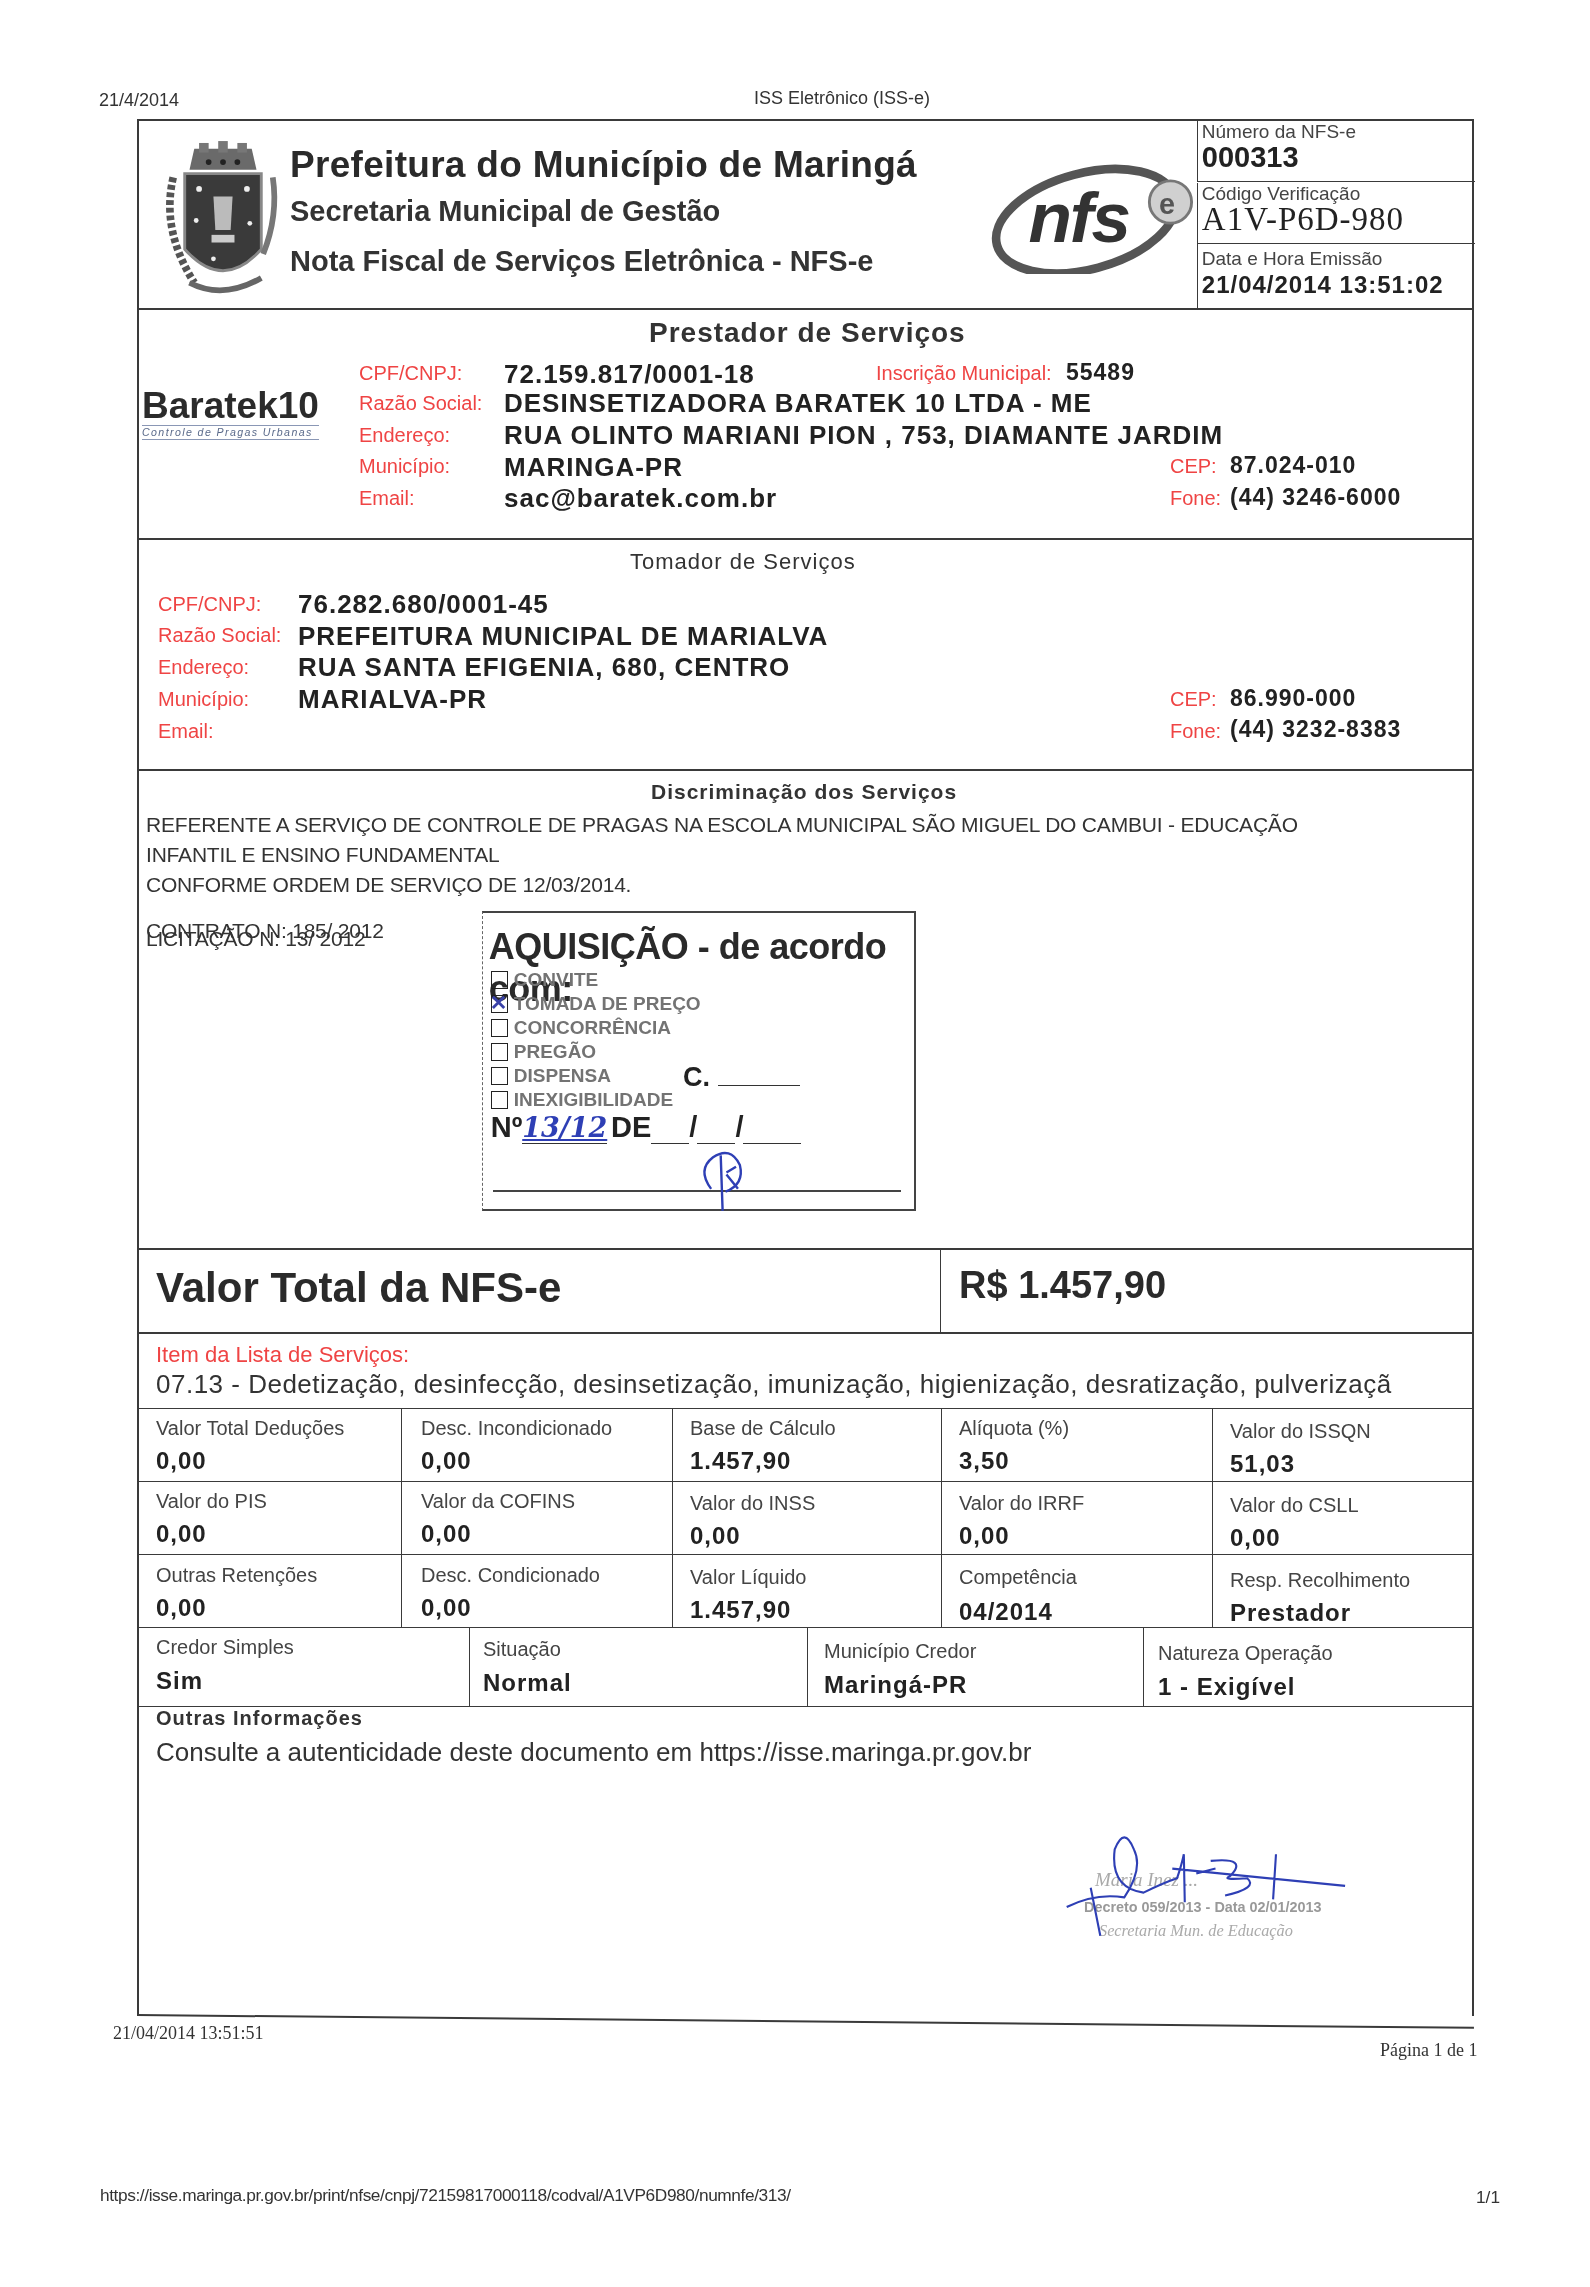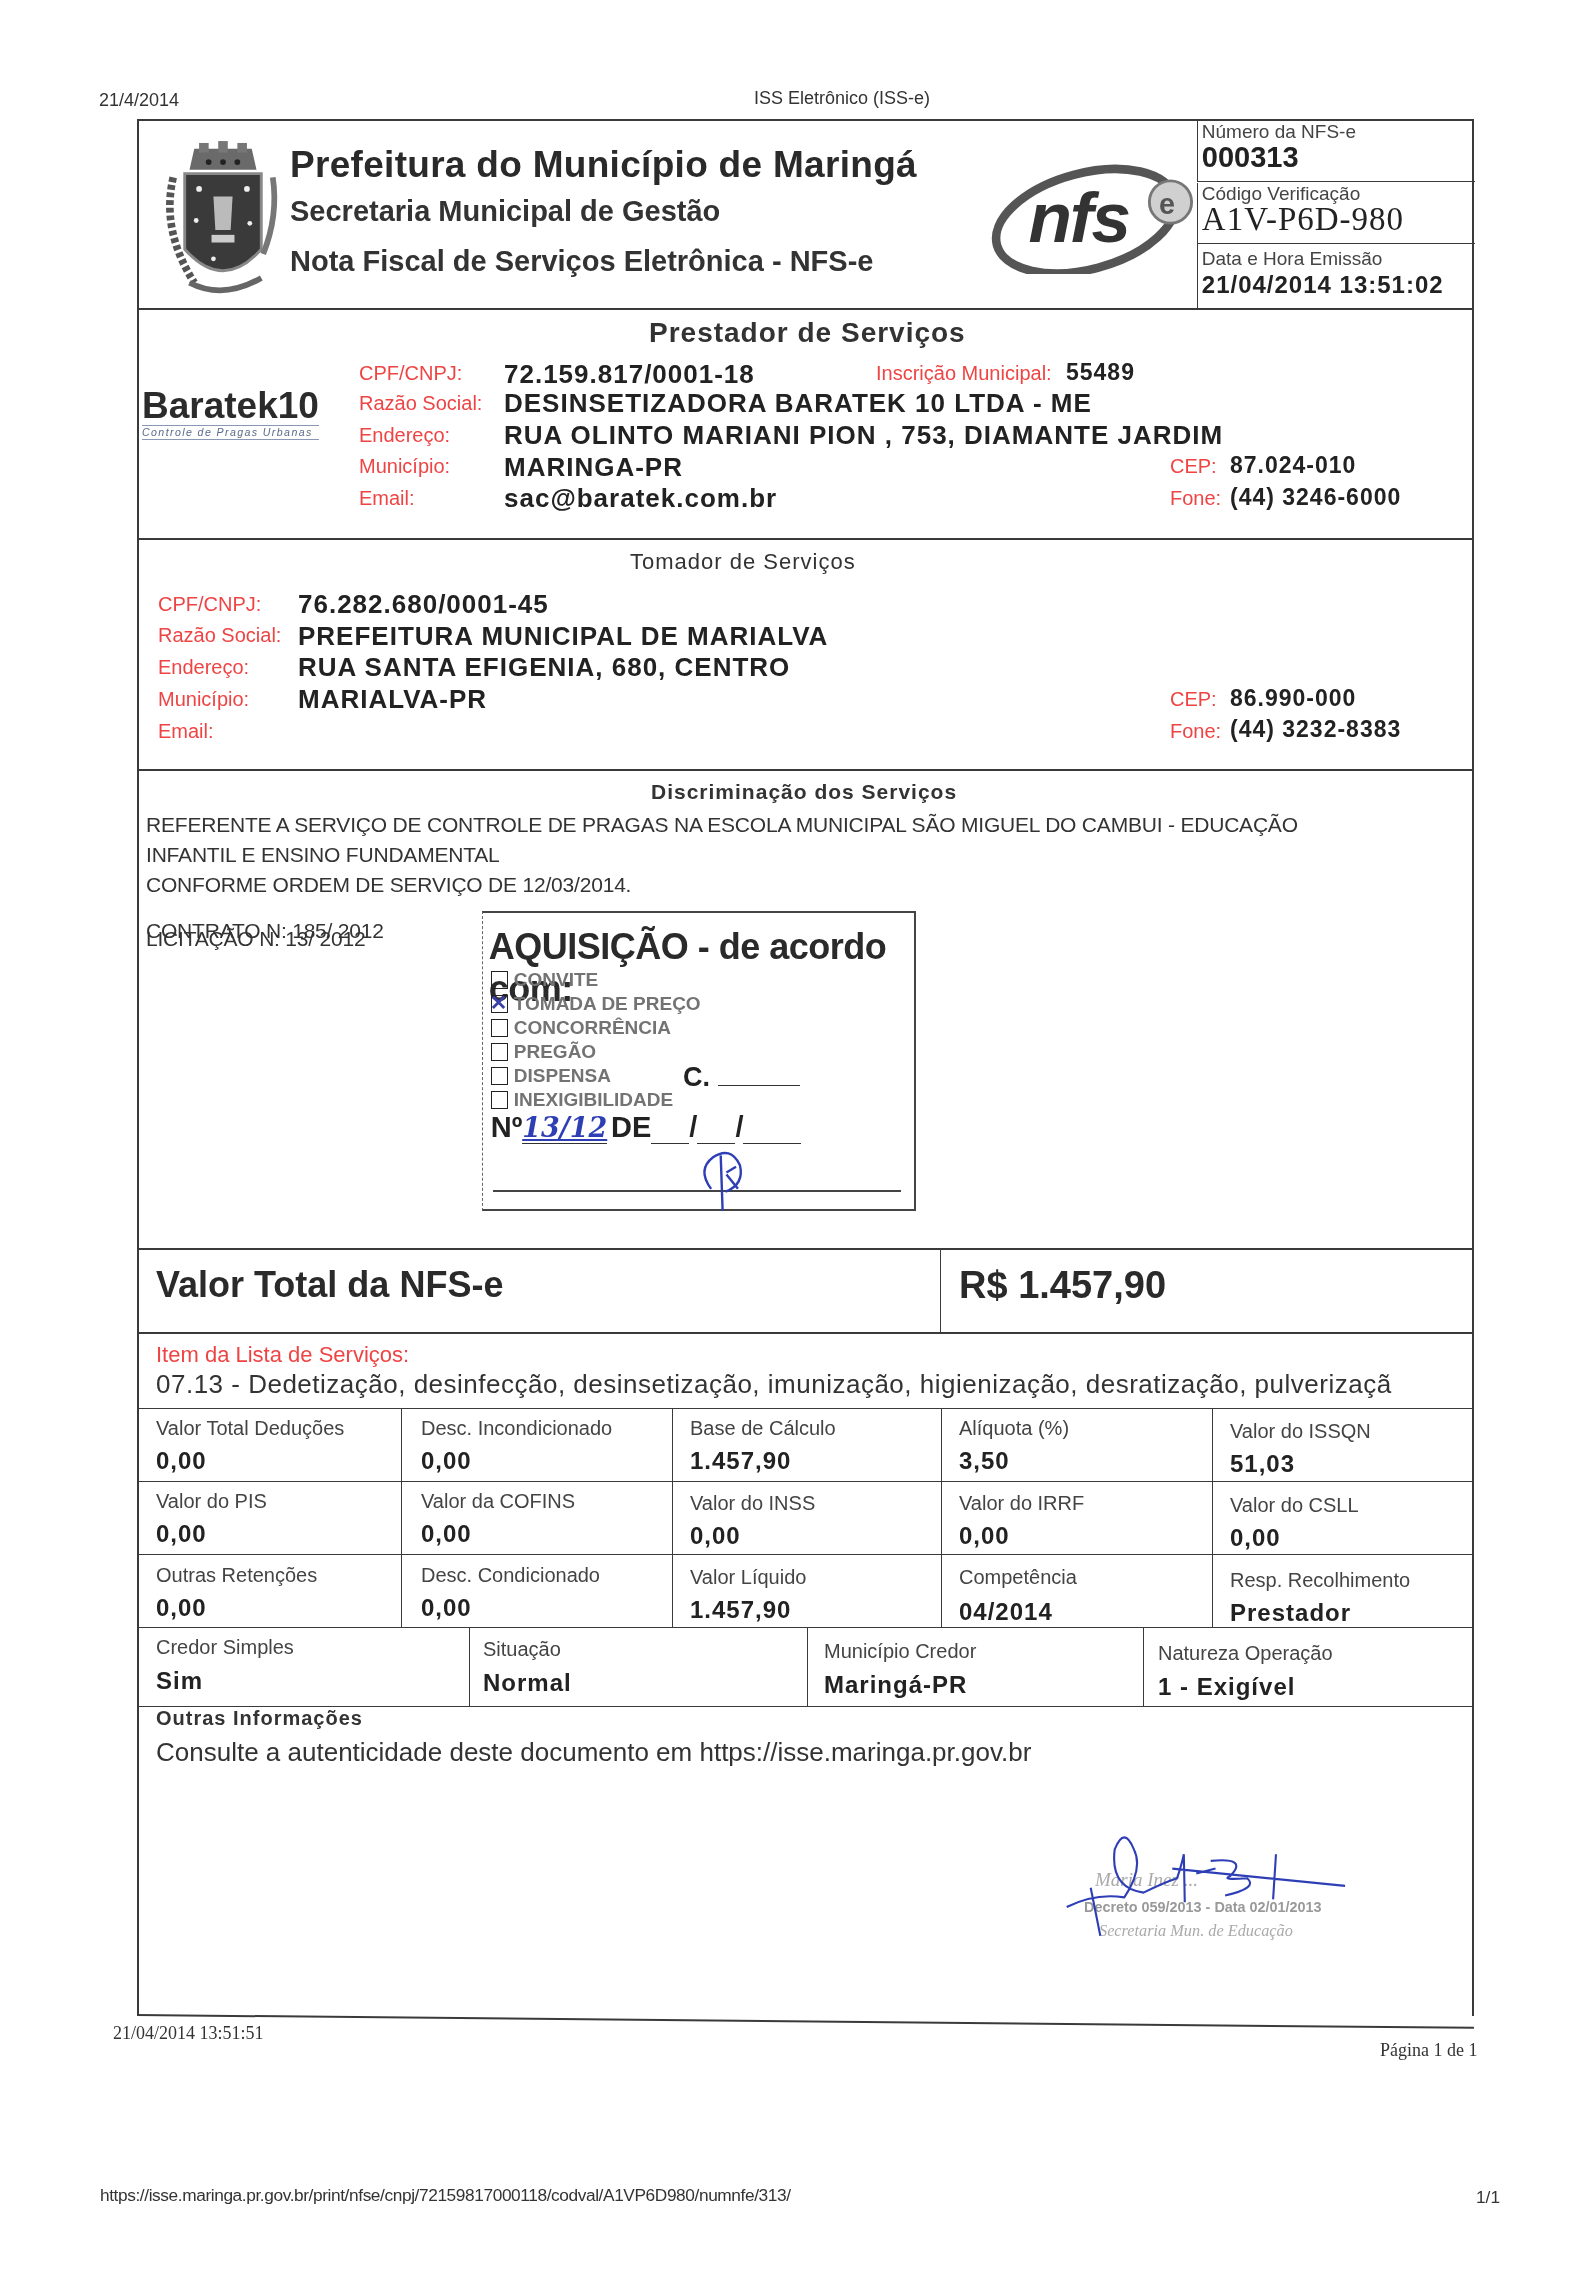--- a/index.html
+++ b/index.html
@@ -42,7 +42,7 @@
   .cbx.checked::after { content:"✕"; position:absolute; left:-1.9px; top:-5.8px; font-size:21px; color:#3a42a8; }
   .hand { font-family:"DejaVu Serif", serif; color:#2e3fb5; font-style:italic; }
 
-  .total-lbl { font-size:36px; font-weight:bold; color:#2a2a2a; }
+  .total-lbl { font-size:42px; font-weight:bold; color:#2a2a2a; }
   .total-val { font-size:38px; font-weight:bold; color:#2a2a2a; }
 
   .cell-lbl { font-size:20px; color:#444; }

